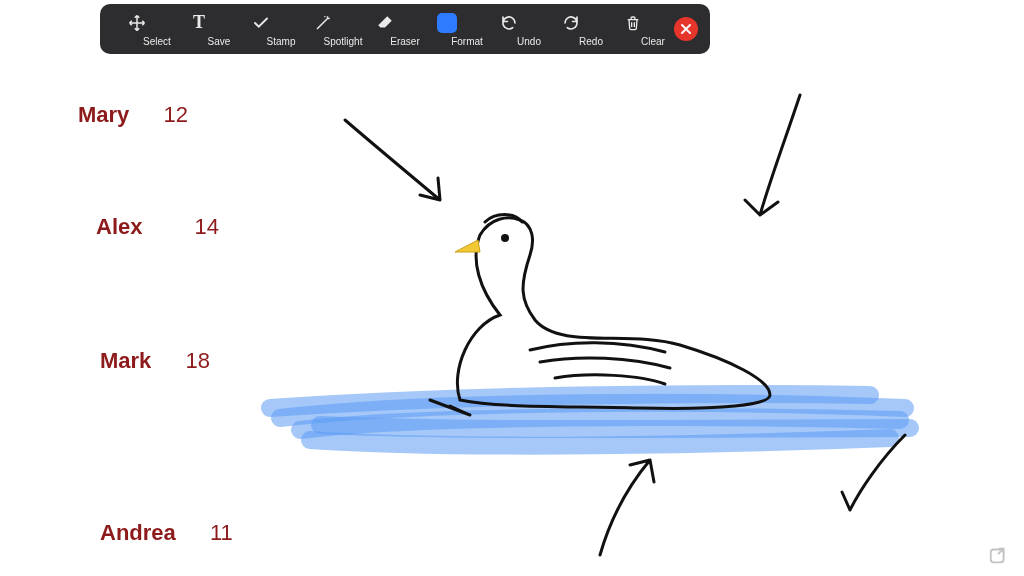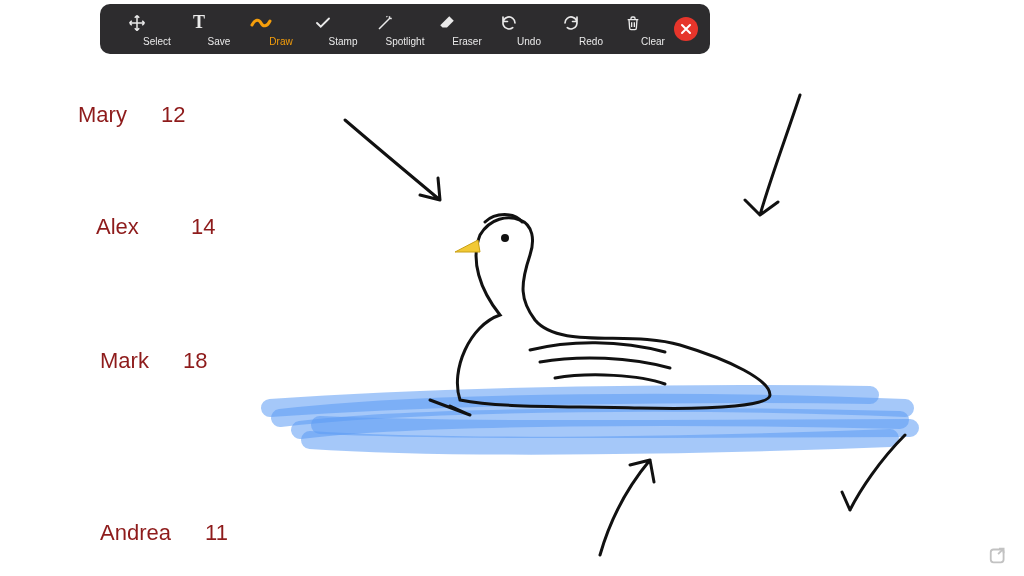--- a/index.html
+++ b/index.html
@@ -49,14 +49,6 @@
     <span class="lbl">Save</span>
   </div>
 
-  <div class="tool active">
-    <div class="ic">
-      <svg width="22" height="14" viewBox="0 0 22 14" fill="none" stroke="#f59e0b" stroke-width="3" stroke-linecap="round">
-        <path d="M2 9 C5 3, 9 3, 11 7 C13 11, 17 11, 20 5"></path>
-      </svg>
-    </div>
-    <span class="lbl">Draw</span>
-  </div>
 
   <div class="tool">
     <div class="ic">

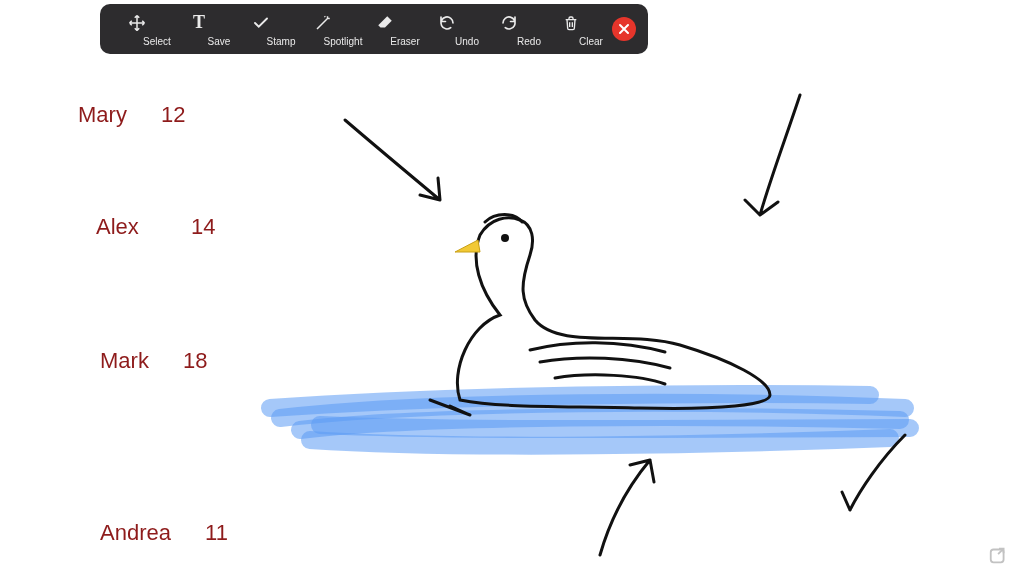--- a/index.html
+++ b/index.html
@@ -77,6 +77,12 @@
     <span class="lbl">Eraser</span>
   </div>
 
+  <div class="tool">
+    <div class="ic">
+      <div class="format-sw"></div>
+    </div>
+    <span class="lbl">Format</span>
+  </div>
 
   <div class="tool">
     <div class="ic">

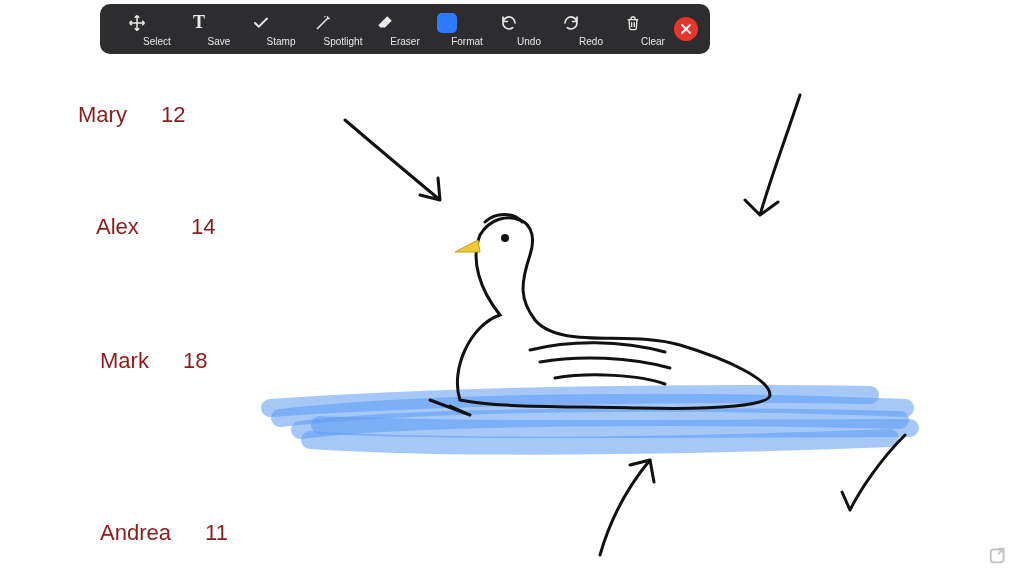--- a/index.html
+++ b/index.html
@@ -22,7 +22,7 @@
   }
   .canvas{position:absolute;left:0;top:0;width:1024px;height:576px;pointer-events:none;}
   .txt{position:absolute;color:#8e1b1b;font-size:22px;font-family:Verdana,Geneva,sans-serif;}
-  .txt .name{display:inline-block;}
+  .txt .name{display:inline-block;font-weight:bold;}
   .txt .num{display:inline-block;margin-left:28px;}
   .share{
     position:absolute;right:14px;bottom:10px;width:22px;height:22px;opacity:.45;cursor:pointer;

